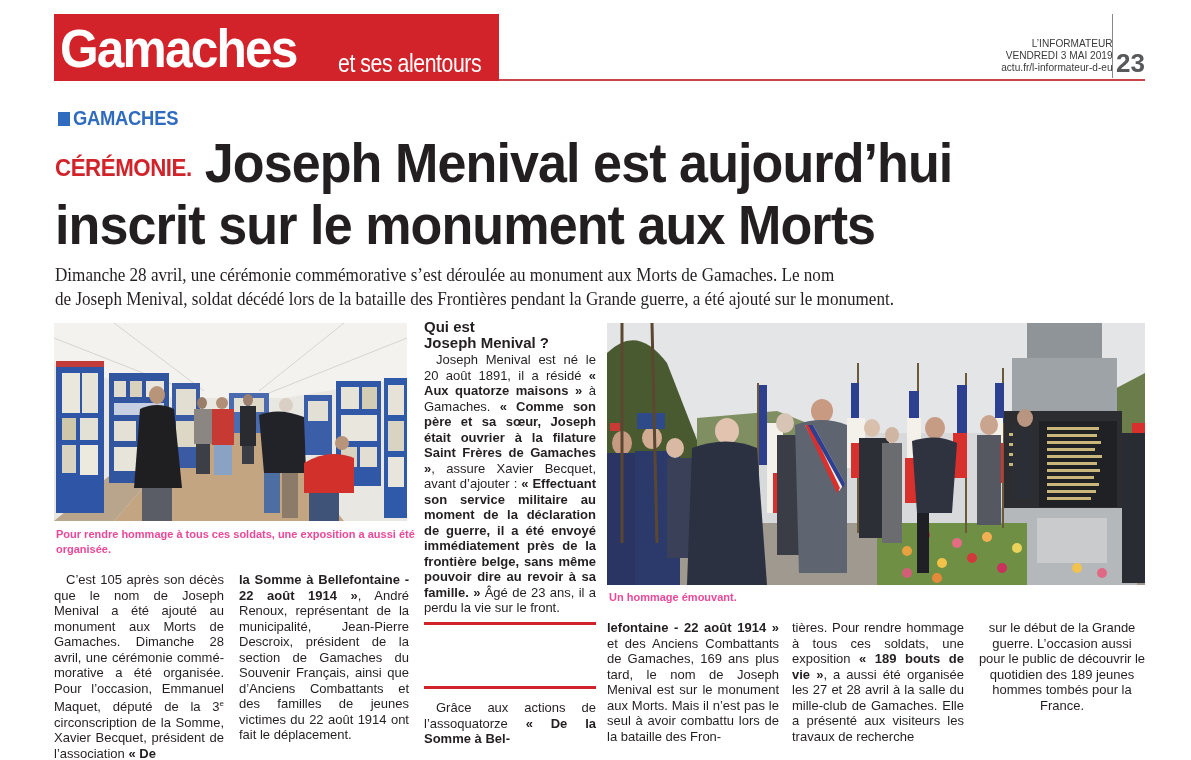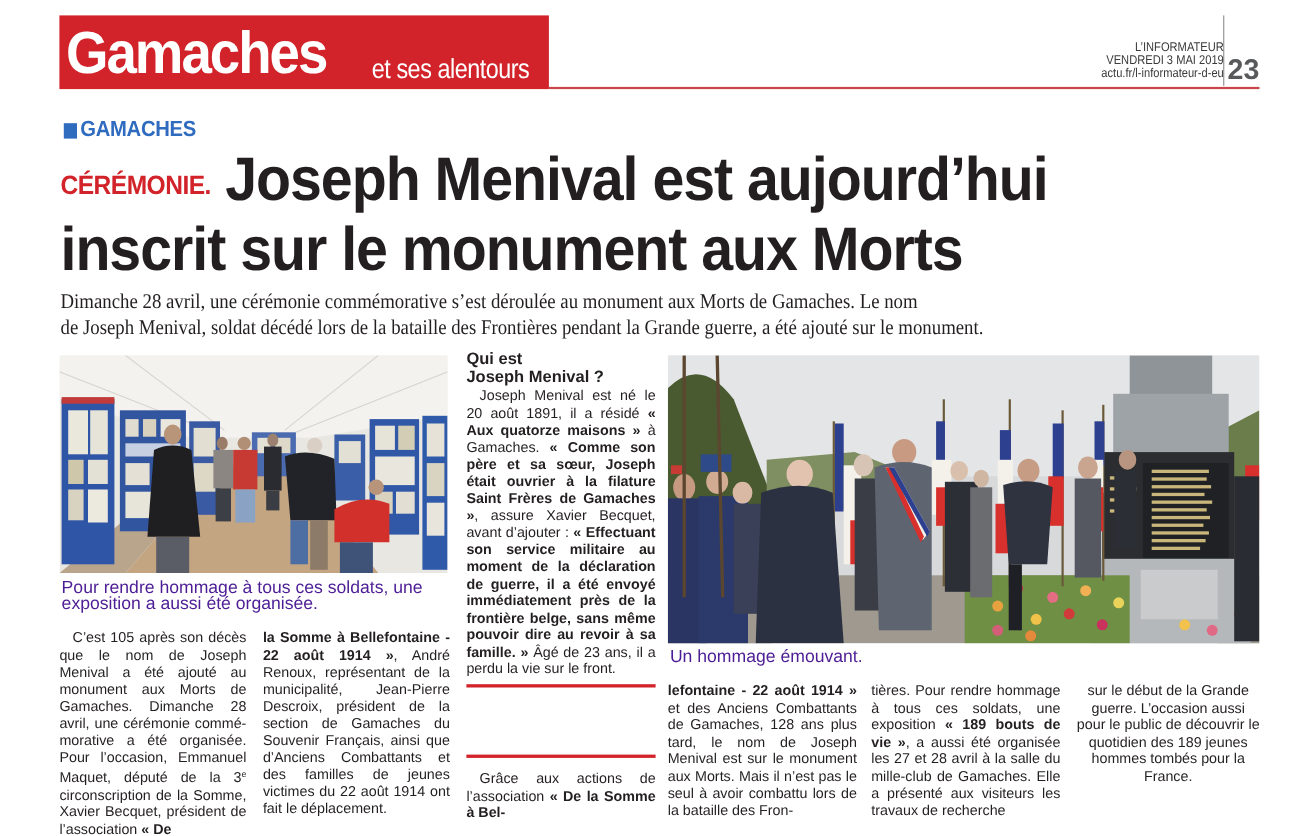--- a/index.html
+++ b/index.html
@@ -67,7 +67,7 @@
     .photo-ceremony { left: 607px; top: 323px; width: 538px; height: 262px; }
 
     .caption {
-      position: absolute; font-size: 16px; font-weight: normal; line-height: 15px; color: #4c1d95;
+      position: absolute; font-size: 11px; font-weight: bold; line-height: 15px; color: #ec4899;
     }
     .caption-expo { left: 56px; top: 527px; width: 360px; }
     .caption-ceremony { left: 609px; top: 590px; width: 300px; }

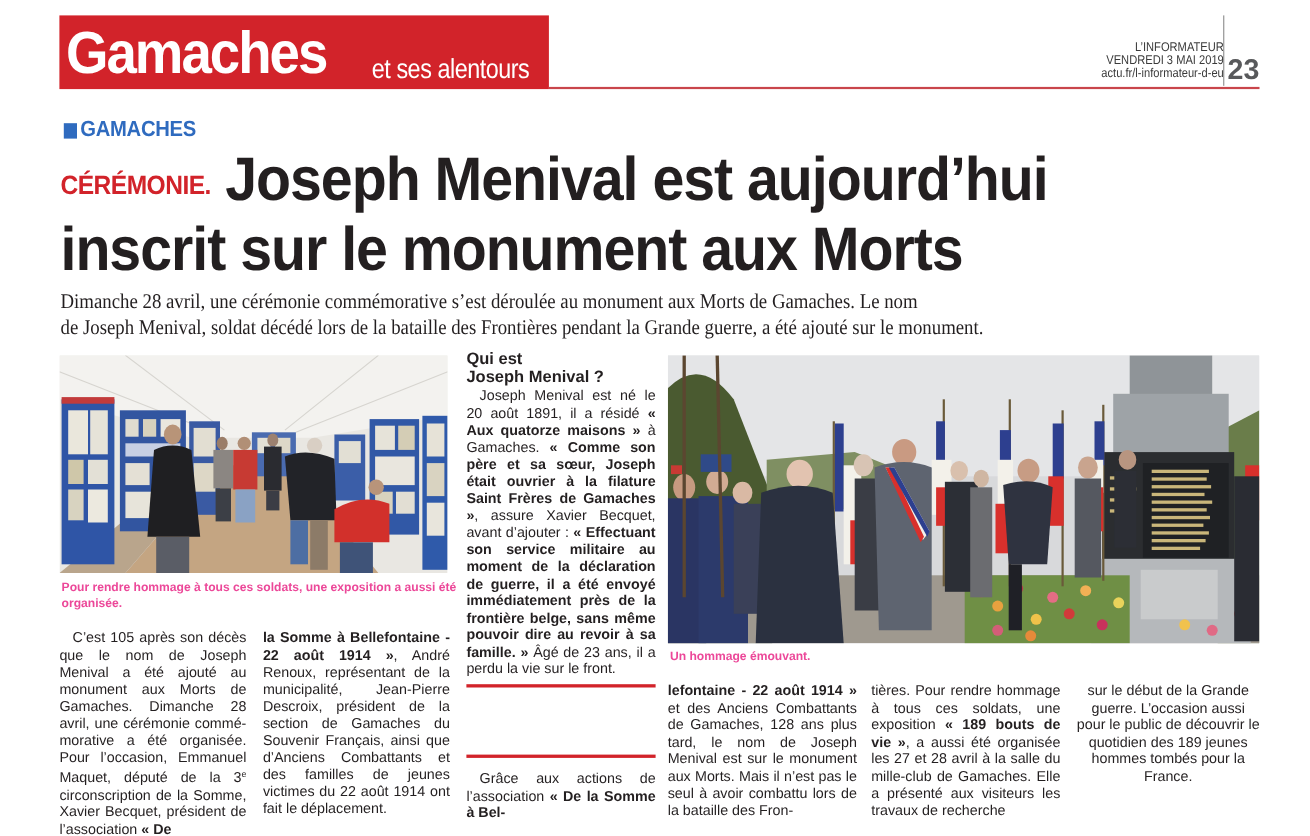--- a/index.html
+++ b/index.html
@@ -344,7 +344,7 @@
 </div>
 
 <div class="col col-4">
-  <div><b>lefontaine - 22 août 1914 »</b><span> et des Anciens Combattants de Gamaches, 128 ans plus tard, le nom de Joseph Menival est sur le monument aux Morts. Mais il n’est pas le seul à avoir com­battu lors de la bataille des Fron-</span></div>
+  <div><b>lefontaine - 22 août 1914 »</b><span> et des Anciens Combattants de Gamaches, 169 ans plus tard, le nom de Joseph Menival est sur le monument aux Morts. Mais il n’est pas le seul à avoir com­battu lors de la bataille des Fron-</span></div>
 </div>
 
 <div class="col col-5">

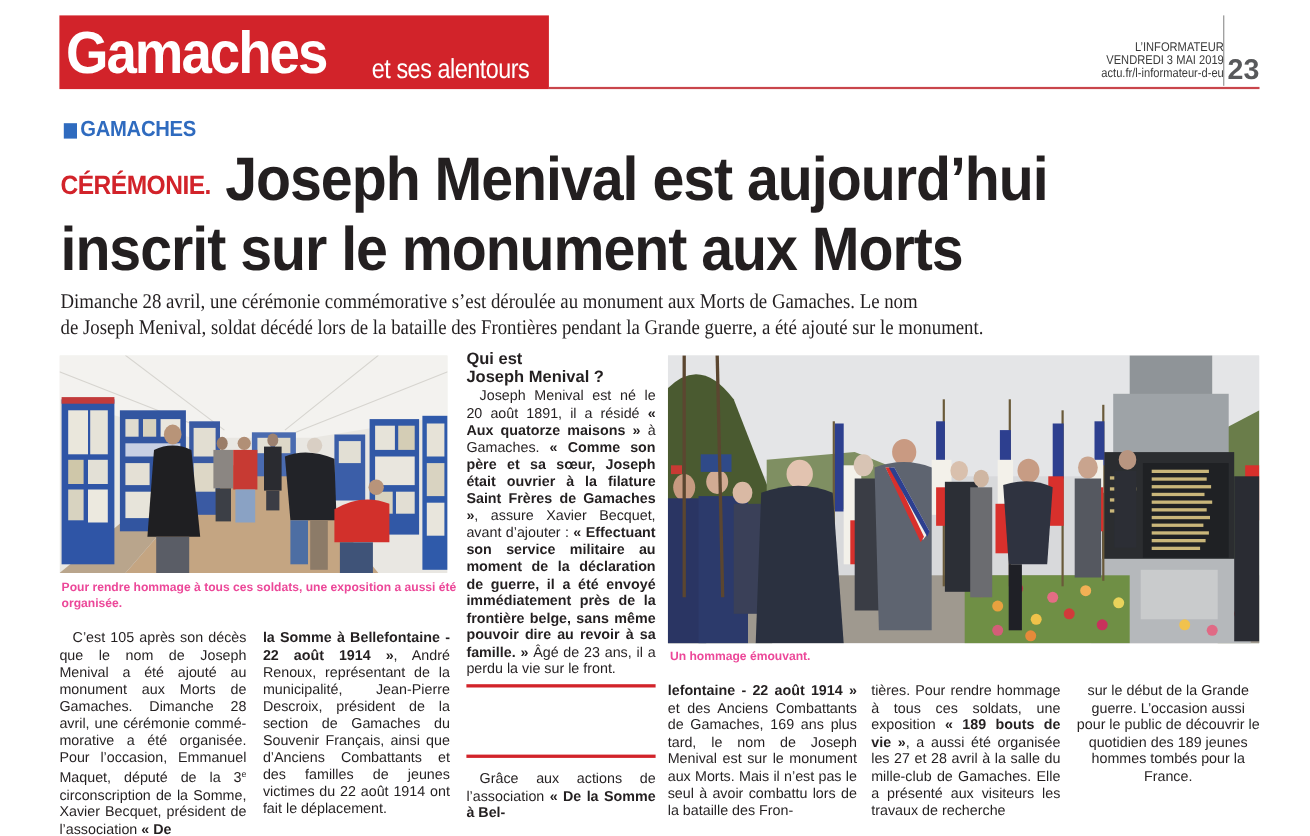--- a/index.html
+++ b/index.html
@@ -340,7 +340,7 @@
 </div>
 
 <div class="col col-3-bot">
-  <p><span>Grâce aux actions de l’asso­ciation </span><b>« De la Somme à Bel-</b></p>
+  <p><span>Grâce aux actions de l’asso­quatorze </span><b>« De la Somme à Bel-</b></p>
 </div>
 
 <div class="col col-4">

